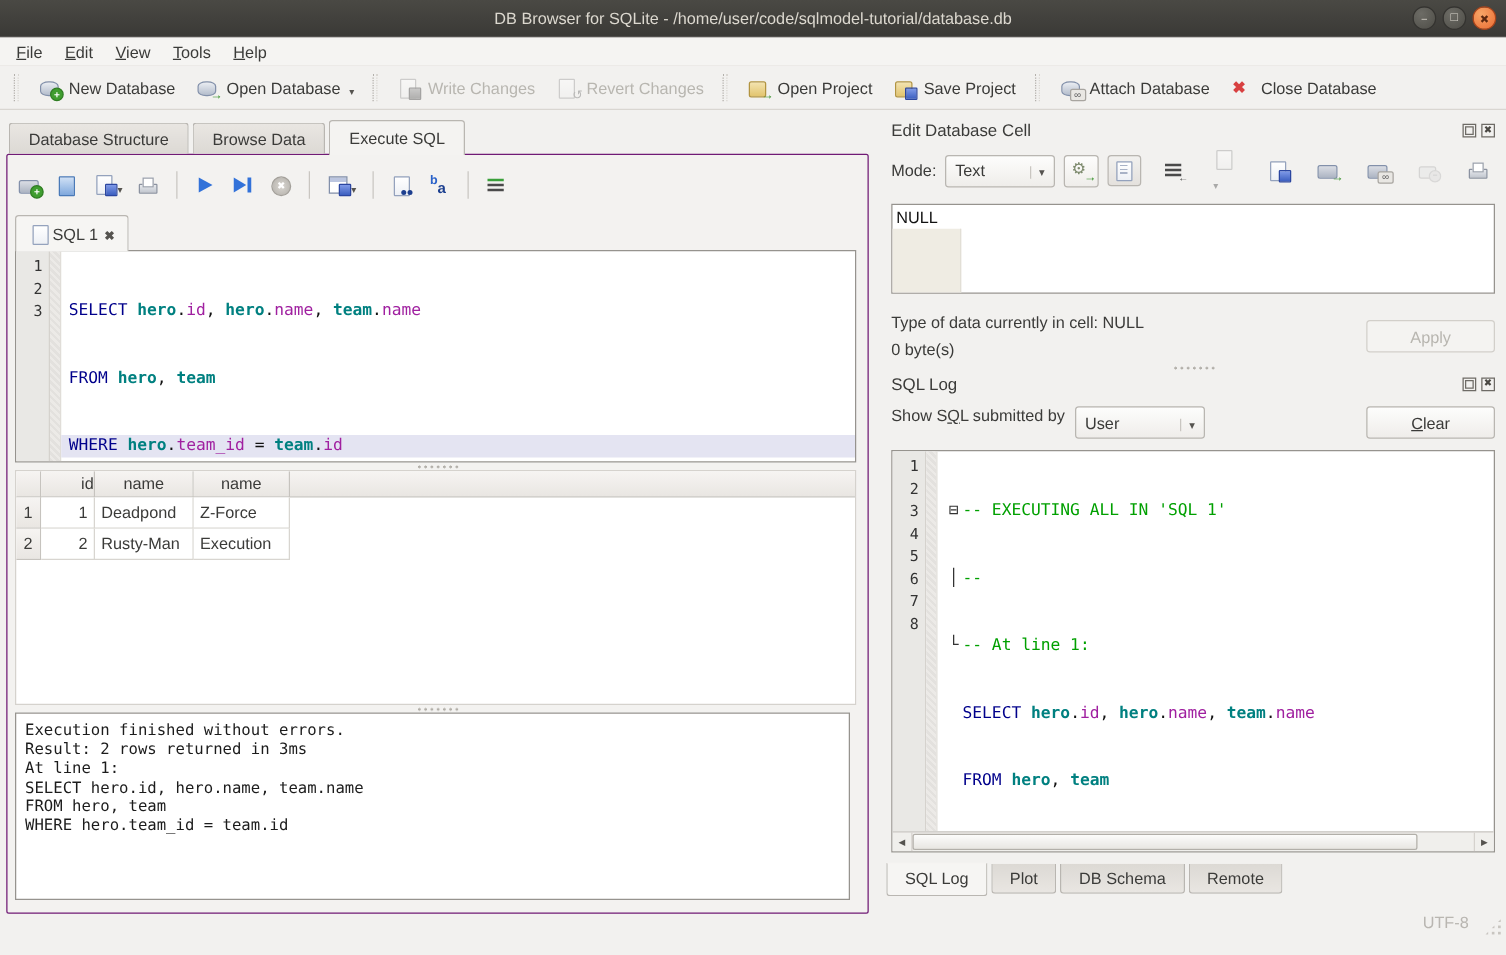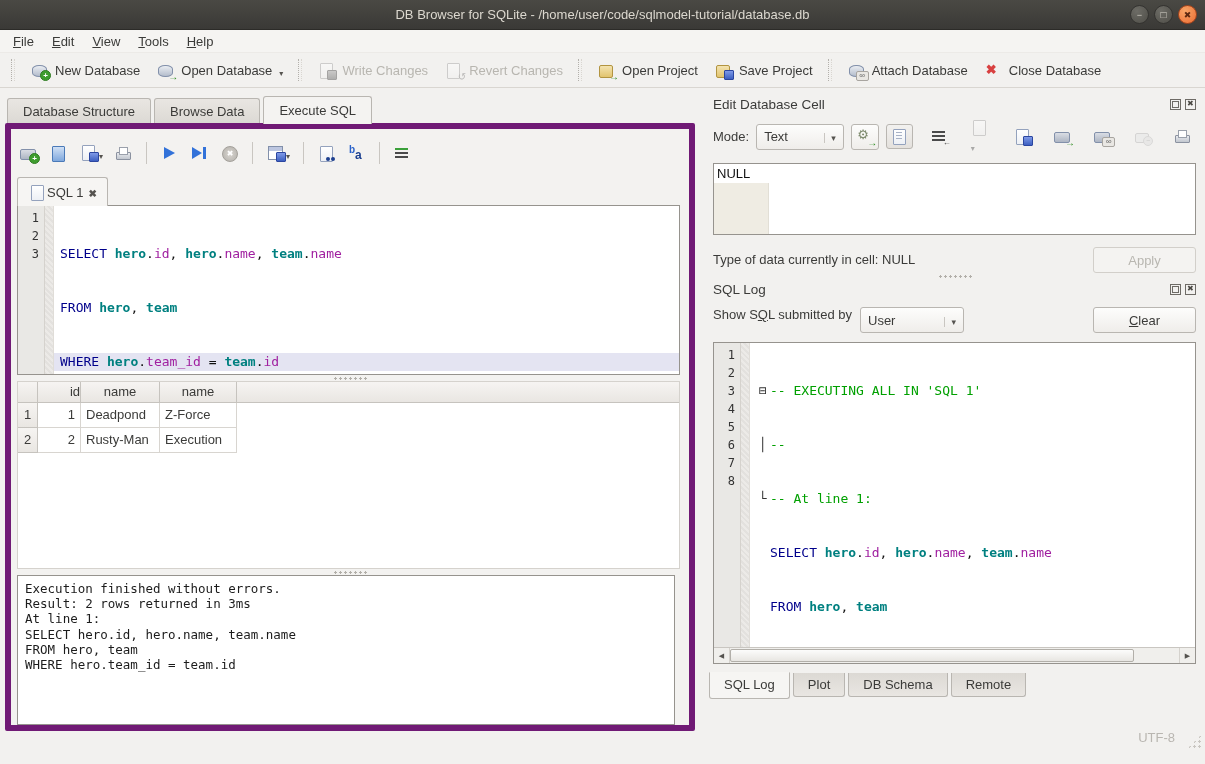--- a/index.html
+++ b/index.html
@@ -68,7 +68,7 @@
   .tabbar{display:flex;align-items:flex-end;height:28px;padding-left:7px;position:relative;z-index:2}
   .tab{height:25px;line-height:25px;padding:0 15px;background:linear-gradient(#e9e6e2,#dcd9d4);border:1px solid #b9b6b1;border-bottom:none;border-radius:3px 3px 0 0;margin-right:3px;cursor:default}
   .tab.active{background:#f4f3f1;height:28px;line-height:28px;margin-bottom:-1px}
-  .pane{margin:0 7px 0 5px;border:6px solid #701a75;border-radius:2px;background:#f3f2f0;height:608px;position:relative;z-index:1}
+  .pane{margin:0 7px 0 5px;border:1px solid #701a75;border-radius:2px;background:#f3f2f0;height:608px;position:relative;z-index:1}
 
   .ed-toolbar{height:30px;margin:9px 0 0 8px;display:flex;align-items:center;gap:11px}
   .ebtn{display:flex;align-items:flex-start;cursor:default}

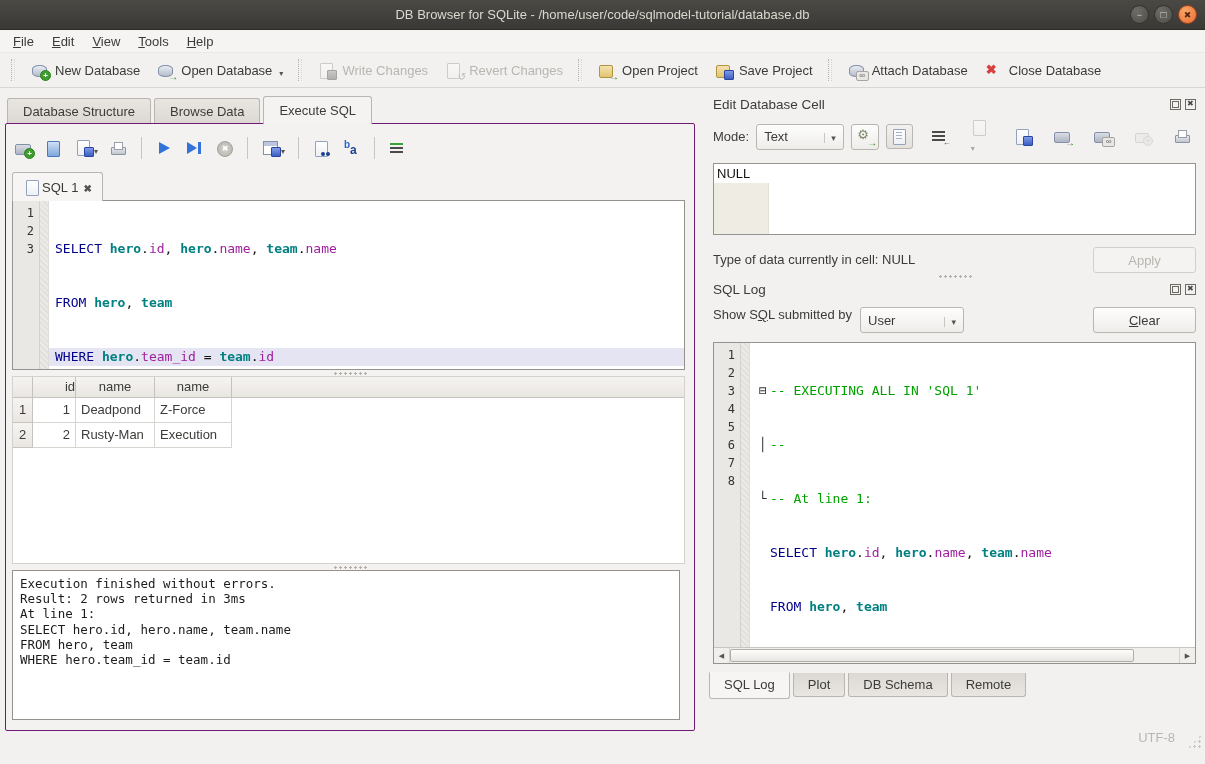--- a/index.html
+++ b/index.html
@@ -371,6 +371,7 @@
       <div class="inforow">
         <div class="infocol">
           <div>Type of data currently in cell: NULL</div>
+          <div>0 byte(s)</div>
         </div>
         <span class="btn disabled applyw">Apply</span>
       </div>

